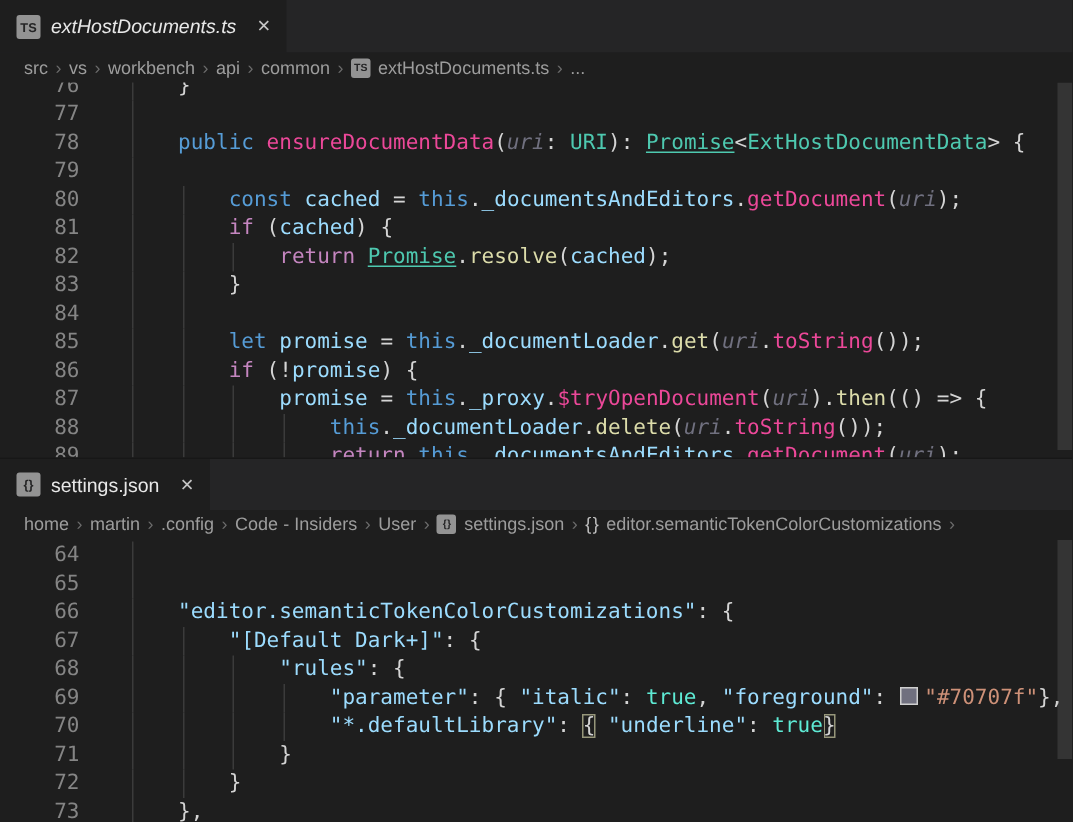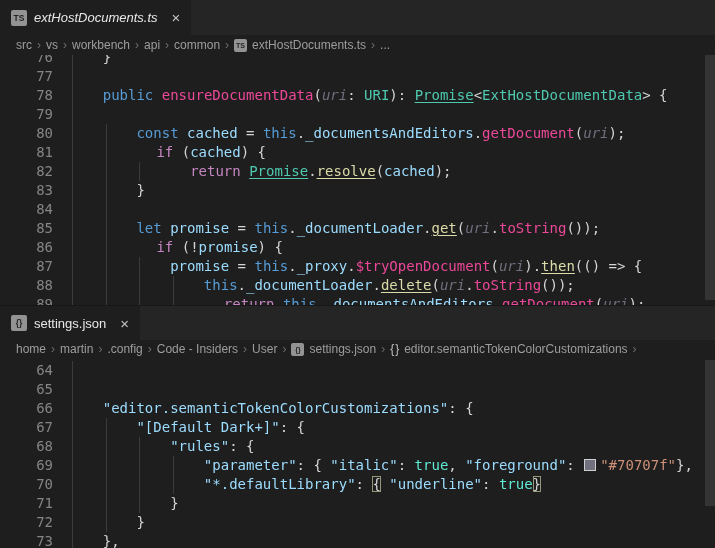--- a/index.html
+++ b/index.html
@@ -35,7 +35,7 @@
   #pane-bottom .editor{height:190px;}
   #pane-top .lines{margin-top:-7px;}
   #pane-bottom .lines{margin-top:3px;}
-  .row{display:flex;height:19px;}
+  .row{display:flex;height:19px;gap:16px;}
   .gutter{width:53px;text-align:right;color:#858585;flex:none;user-select:none;}
   .code{position:relative;margin-left:16px;white-space:pre;color:#d4d4d4;flex:1;}
   .guide{position:absolute;top:0;bottom:0;width:1px;background:#3b3b3b;}

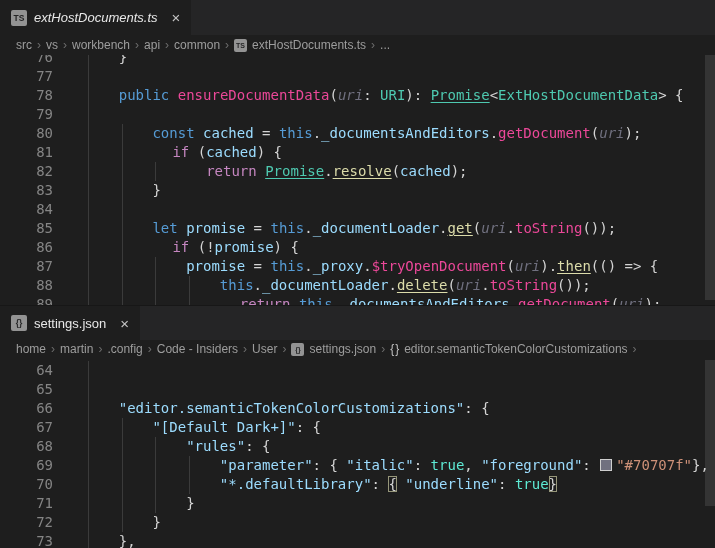--- a/index.html
+++ b/index.html
@@ -41,7 +41,7 @@
   .guide{position:absolute;top:0;bottom:0;width:1px;background:#3b3b3b;}
   
   .kw{color:#569cd6;}
-  .ctl{color:#c586c0;margin-left:20px;}
+  .ctl{color:#c586c0;}
   .fn{color:#ec4899;}
   .fnu{color:#dcdcaa;text-decoration:underline;text-decoration-thickness:1px;text-underline-offset:2px;}
   .var{color:#9cdcfe;}

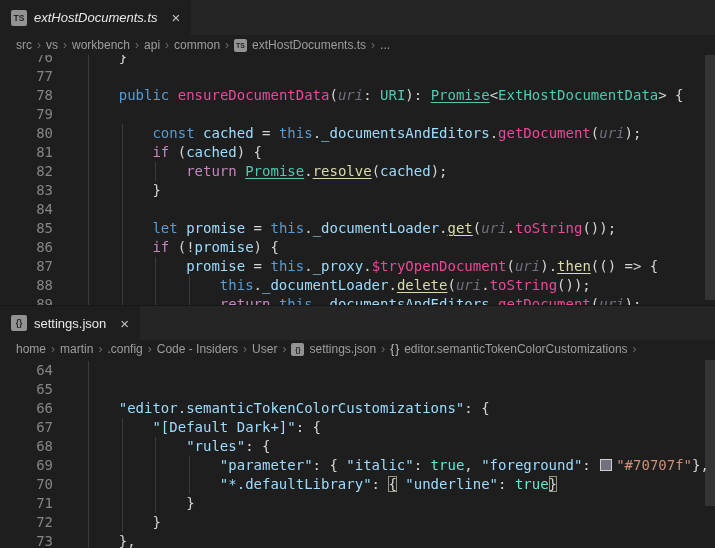--- a/index.html
+++ b/index.html
@@ -43,7 +43,7 @@
   .kw{color:#569cd6;}
   .ctl{color:#c586c0;}
   .fn{color:#ec4899;}
-  .fnu{color:#dcdcaa;text-decoration:underline;text-decoration-thickness:1px;text-underline-offset:2px;}
+  .fnu{color:#dcdcaa;text-decoration-thickness:1px;text-underline-offset:2px;}
   .var{color:#9cdcfe;}
   .typ{color:#4ec9b0;}
   .typu{color:#4ec9b0;text-decoration:underline;text-decoration-thickness:1px;text-underline-offset:2px;}

